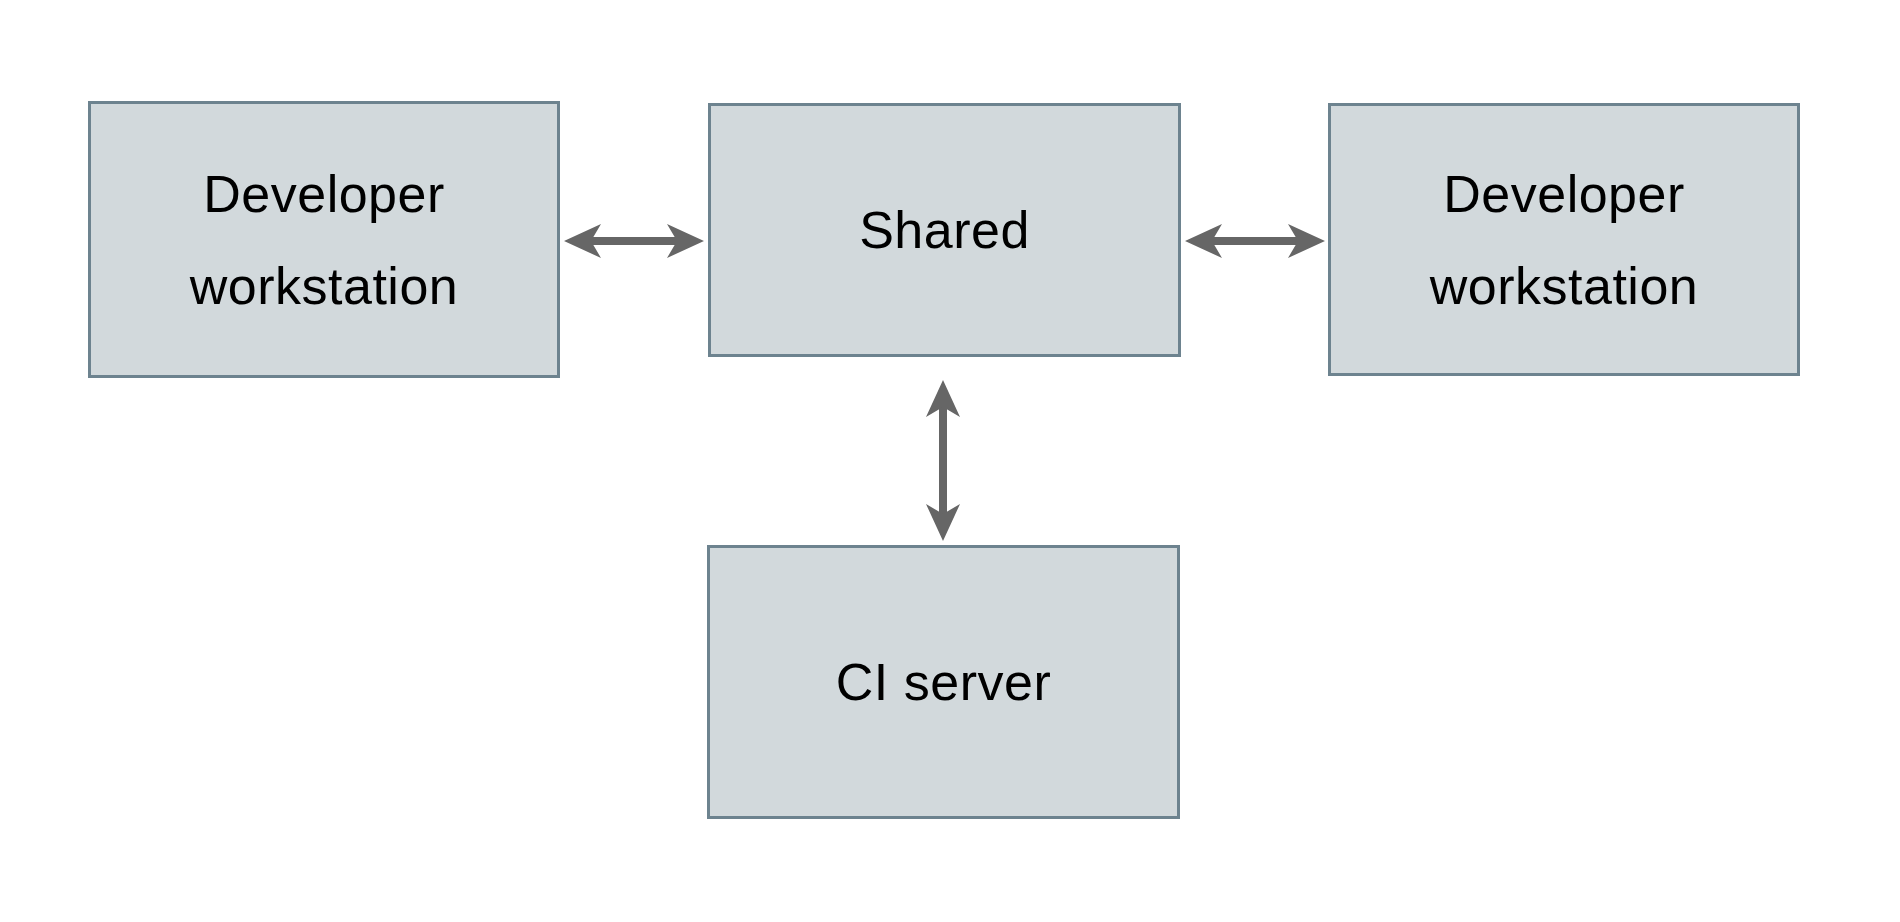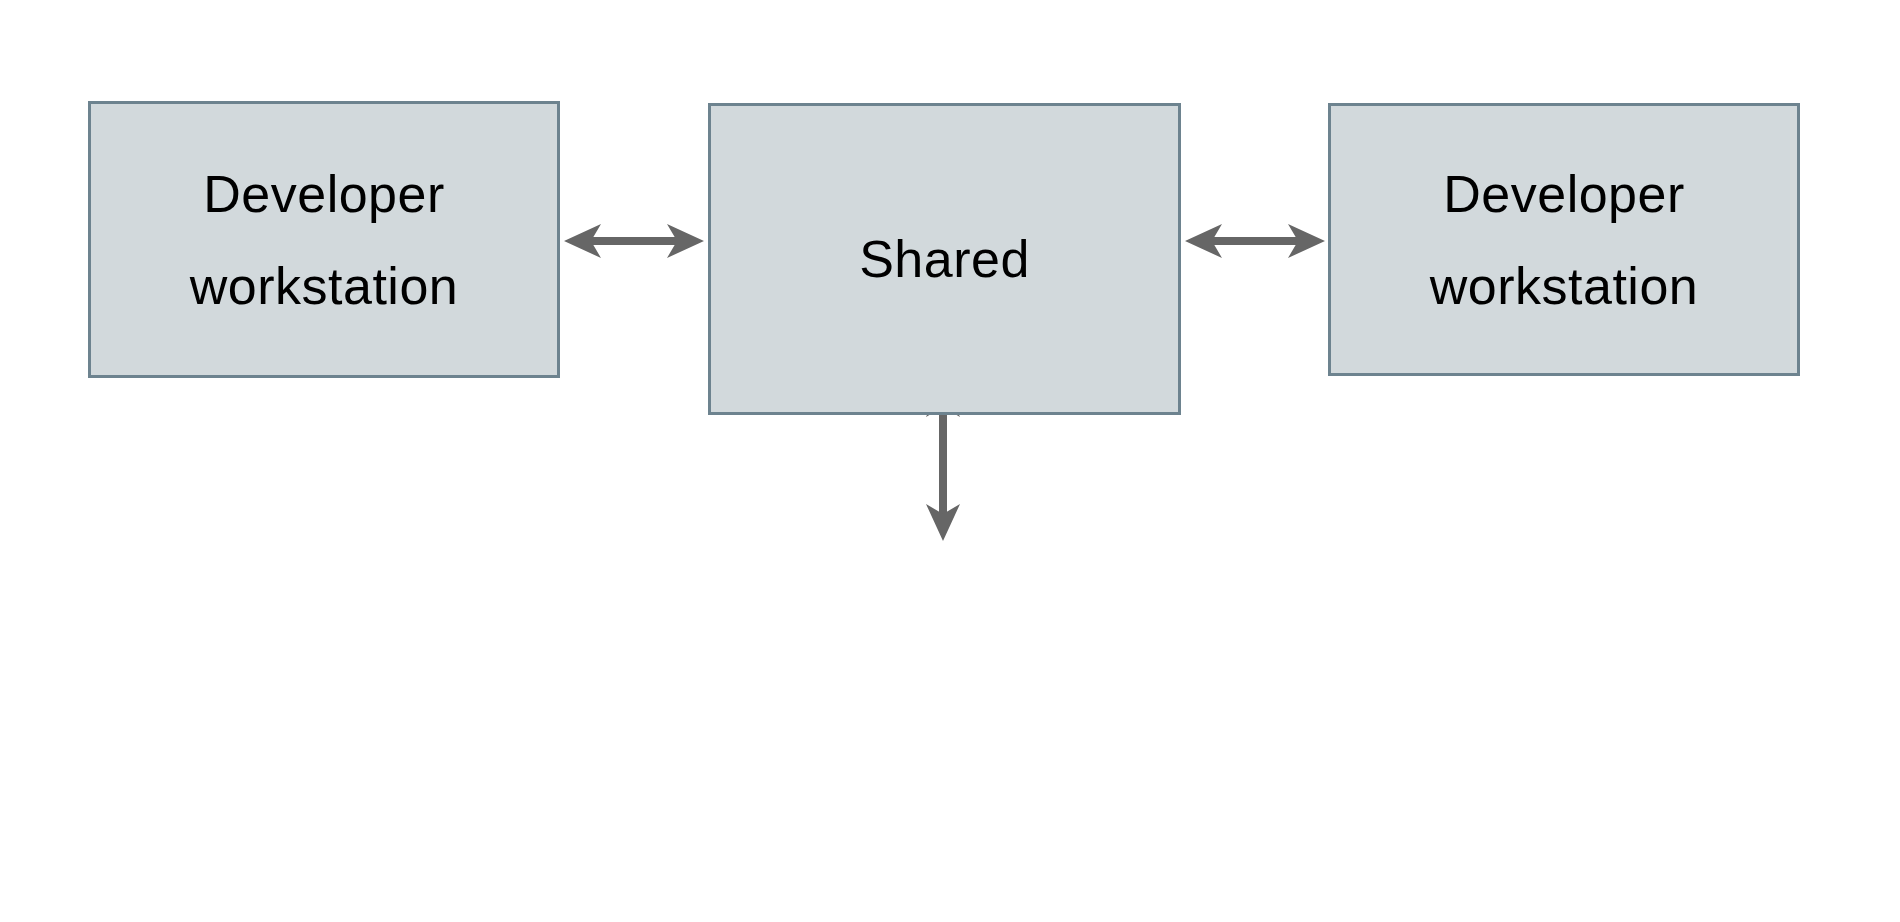--- a/index.html
+++ b/index.html
@@ -34,7 +34,7 @@
     letter-spacing: 0.5px;
   }
   #node-dev-left   { left: 88px;   top: 101px; width: 472px; height: 277px; }
-  #node-cache      { left: 708px;  top: 103px; width: 473px; height: 312px; }
+  #node-cache      { left: 708px;  top: 103px; width: 473px; height: 254px; }
   #node-dev-right  { left: 1328px; top: 103px; width: 472px; height: 273px; }
   #node-ci         { left: 707px;  top: 545px; width: 473px; height: 274px; }
   .arrow-layer {

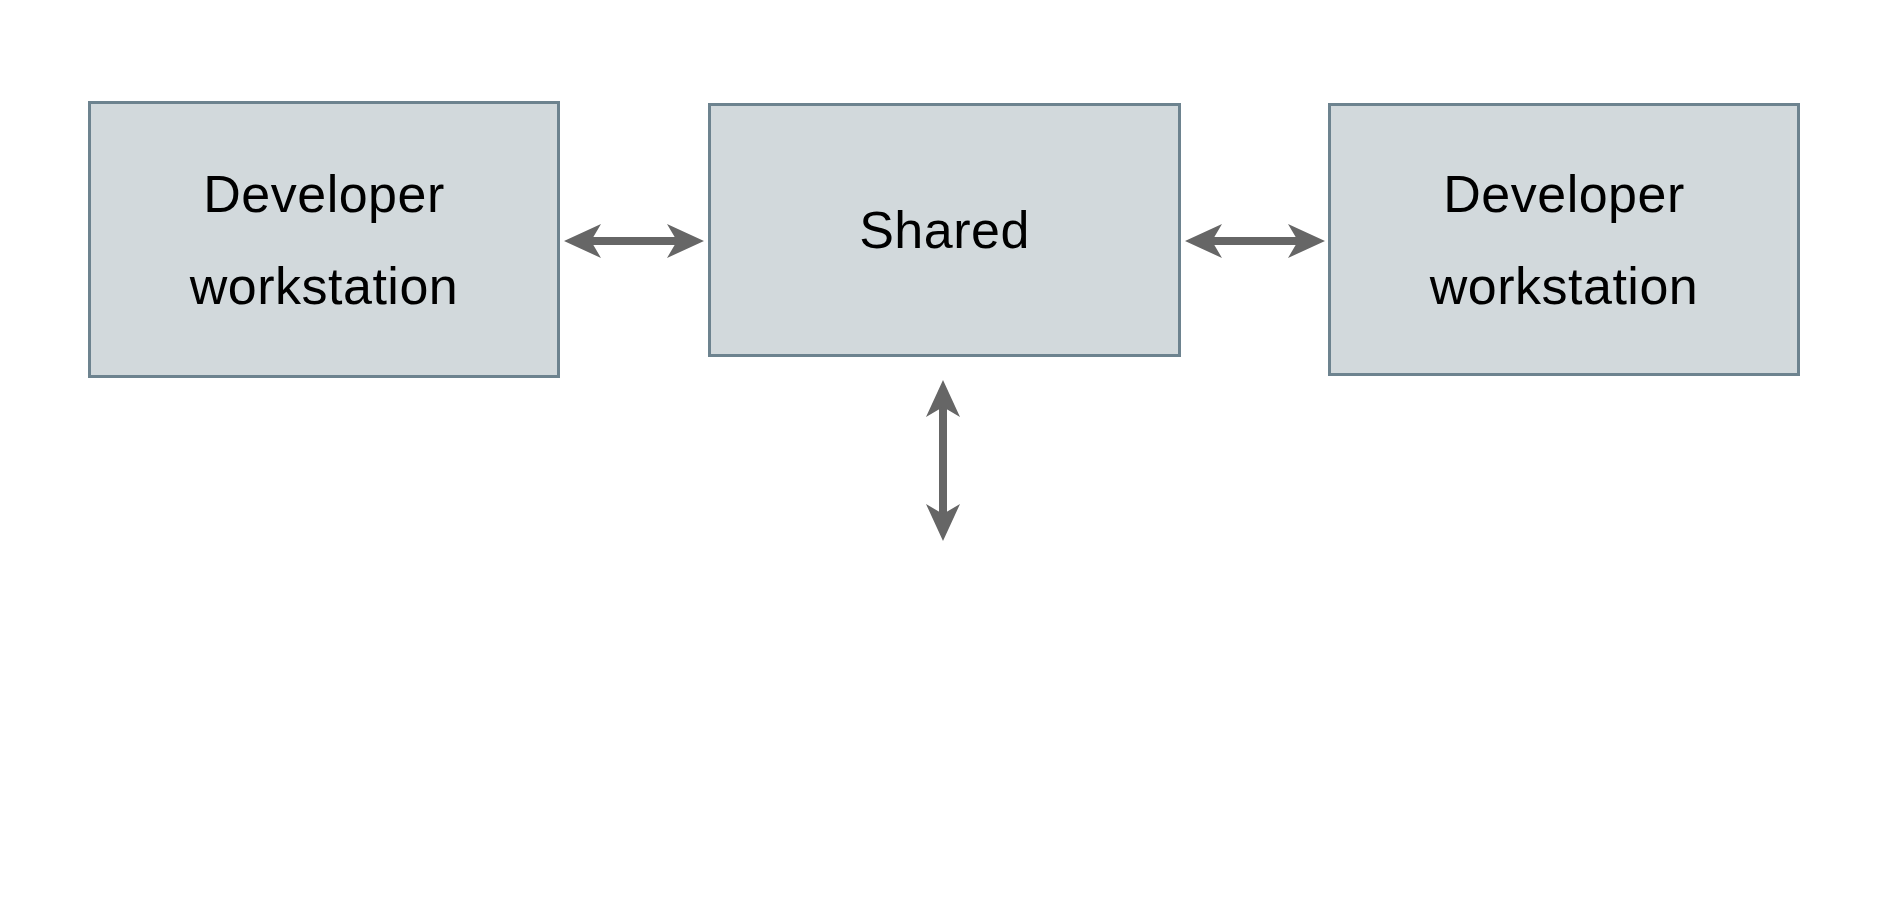--- a/index.html
+++ b/index.html
@@ -94,6 +94,9 @@
     <div class="line">workstation</div>
   </div>
 
+  <div class="node" id="node-ci">
+    <div class="line">CI server</div>
+  </div>
 
 </div>
 

